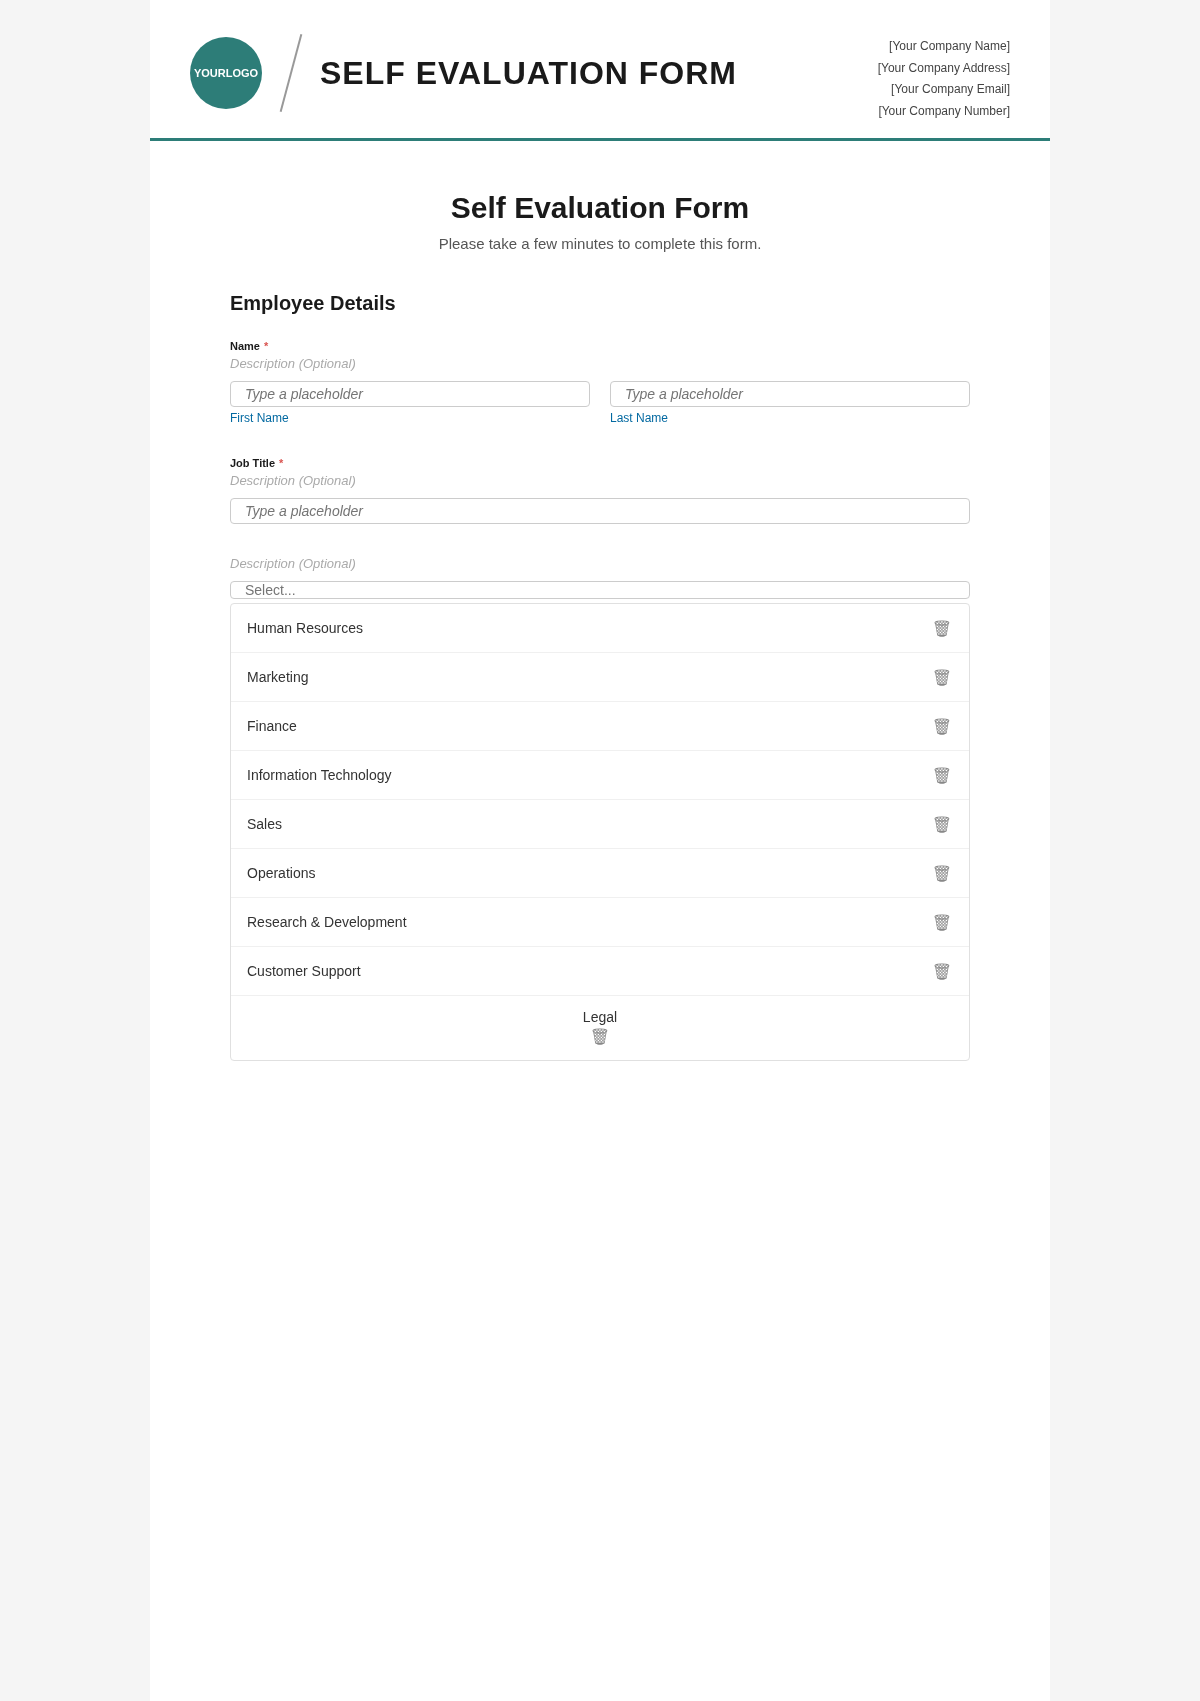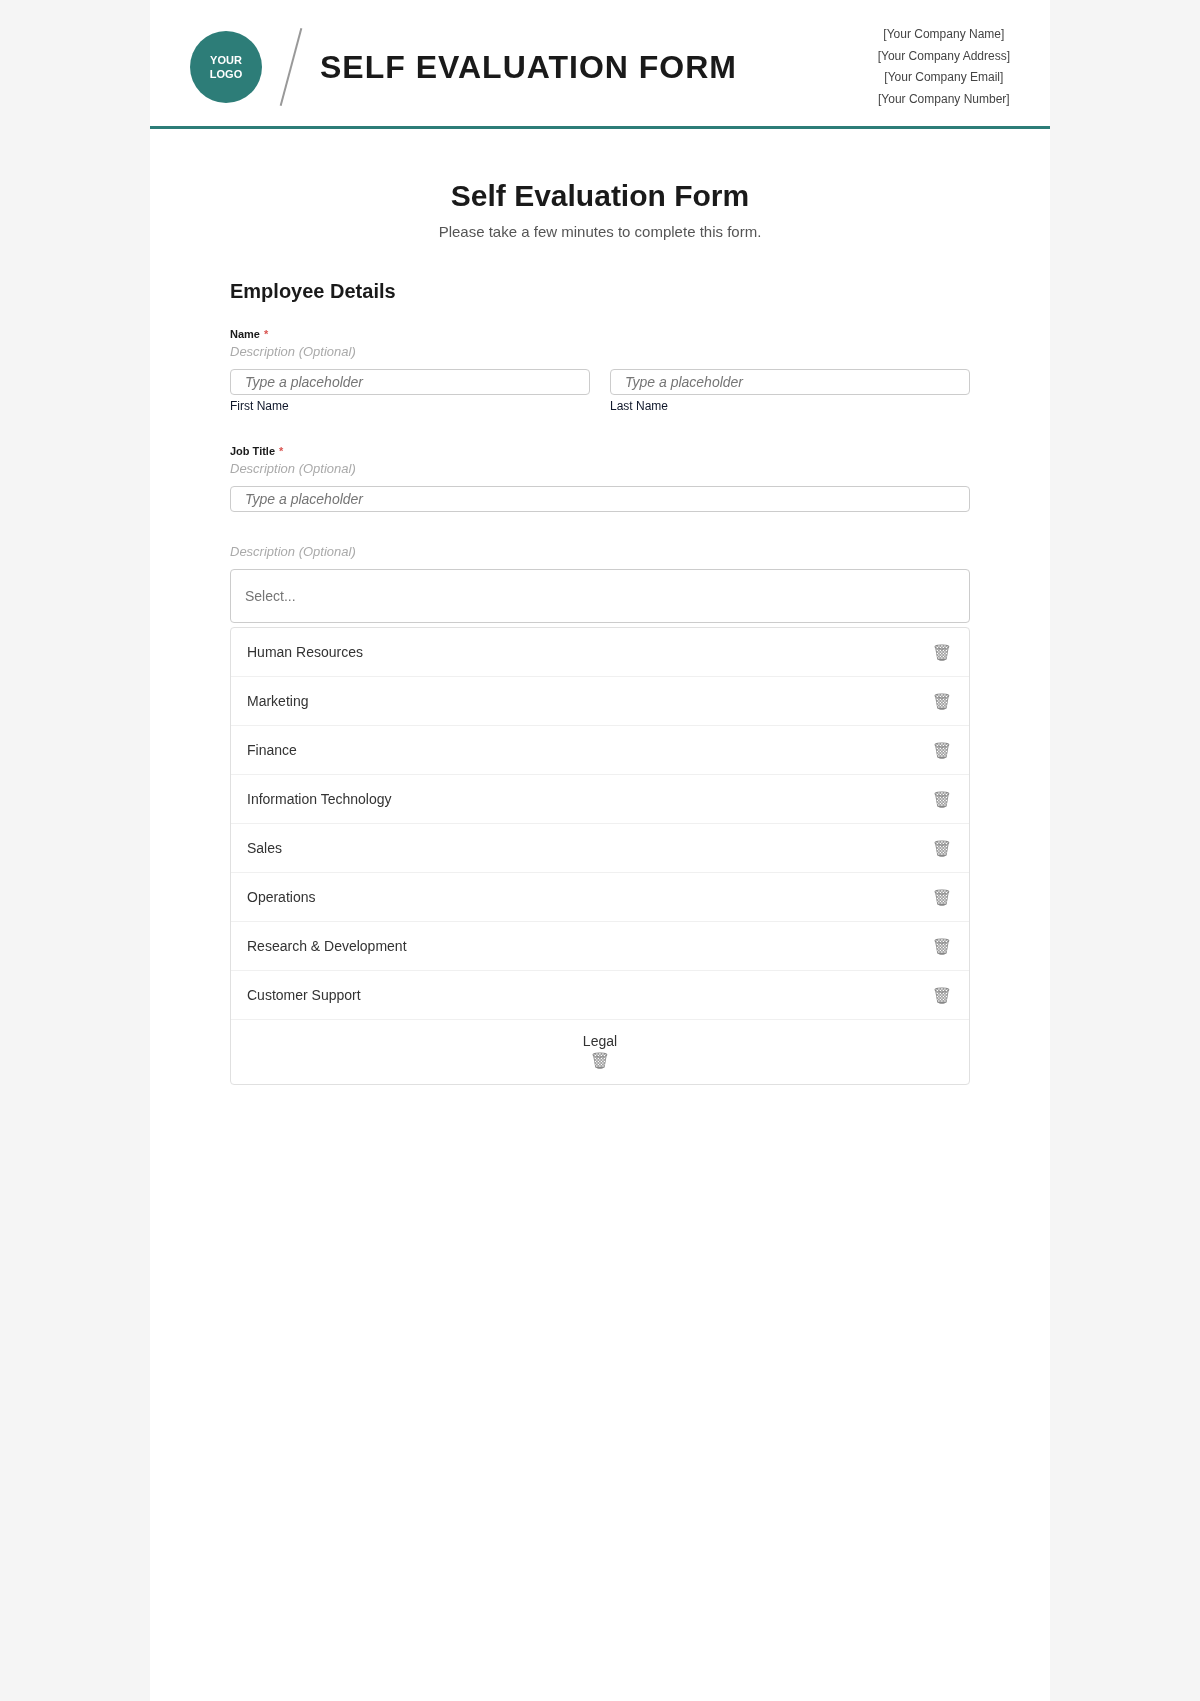--- a/index.html
+++ b/index.html
@@ -67,10 +67,11 @@
     }
 
     .company-info {
-      text-align: center;
+      text-align: right;
       font-size: 12px;
       color: #444;
       line-height: 1.8;
+      margin-top: 12px;
     }
 
     

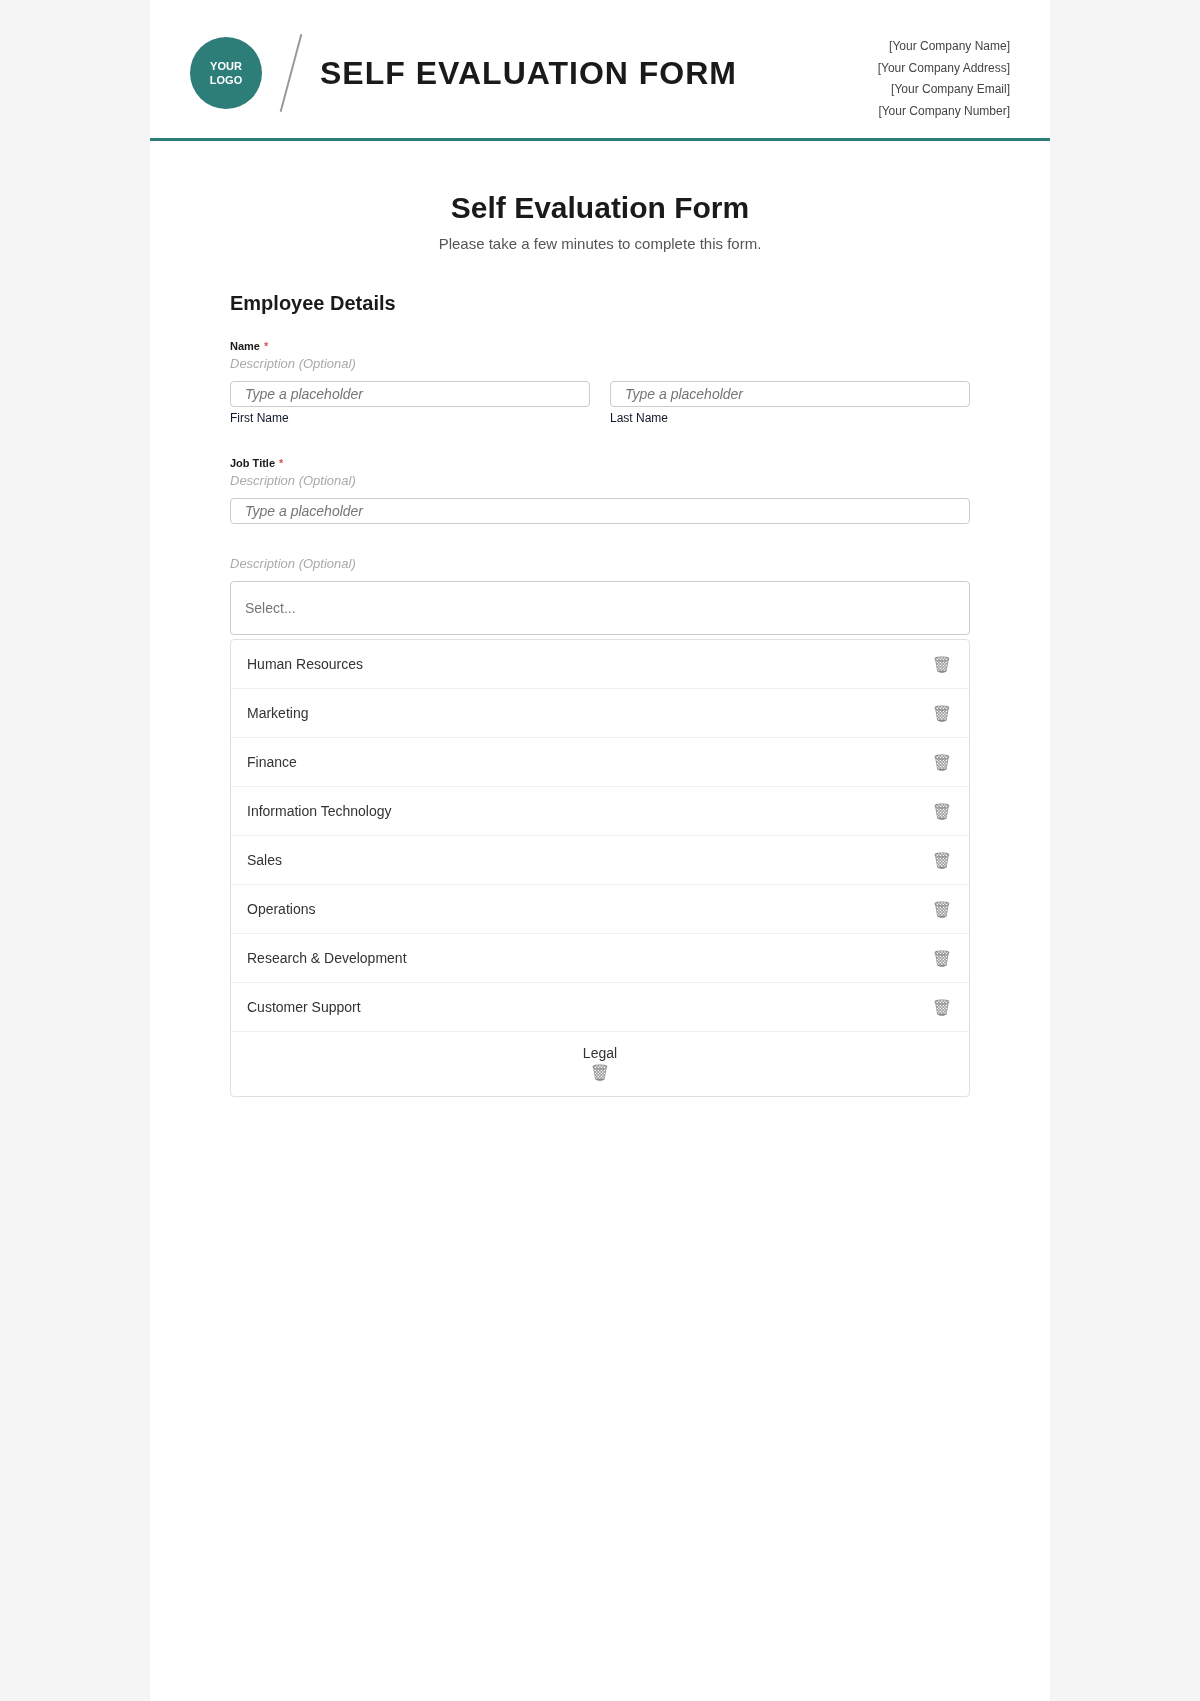--- a/index.html
+++ b/index.html
@@ -39,7 +39,7 @@
       background-color: #2d7d78;
       color: white;
       display: flex;
-      flex-direction: column;
+      flex-direction: row;
       align-items: center;
       justify-content: center;
       font-size: 11px;

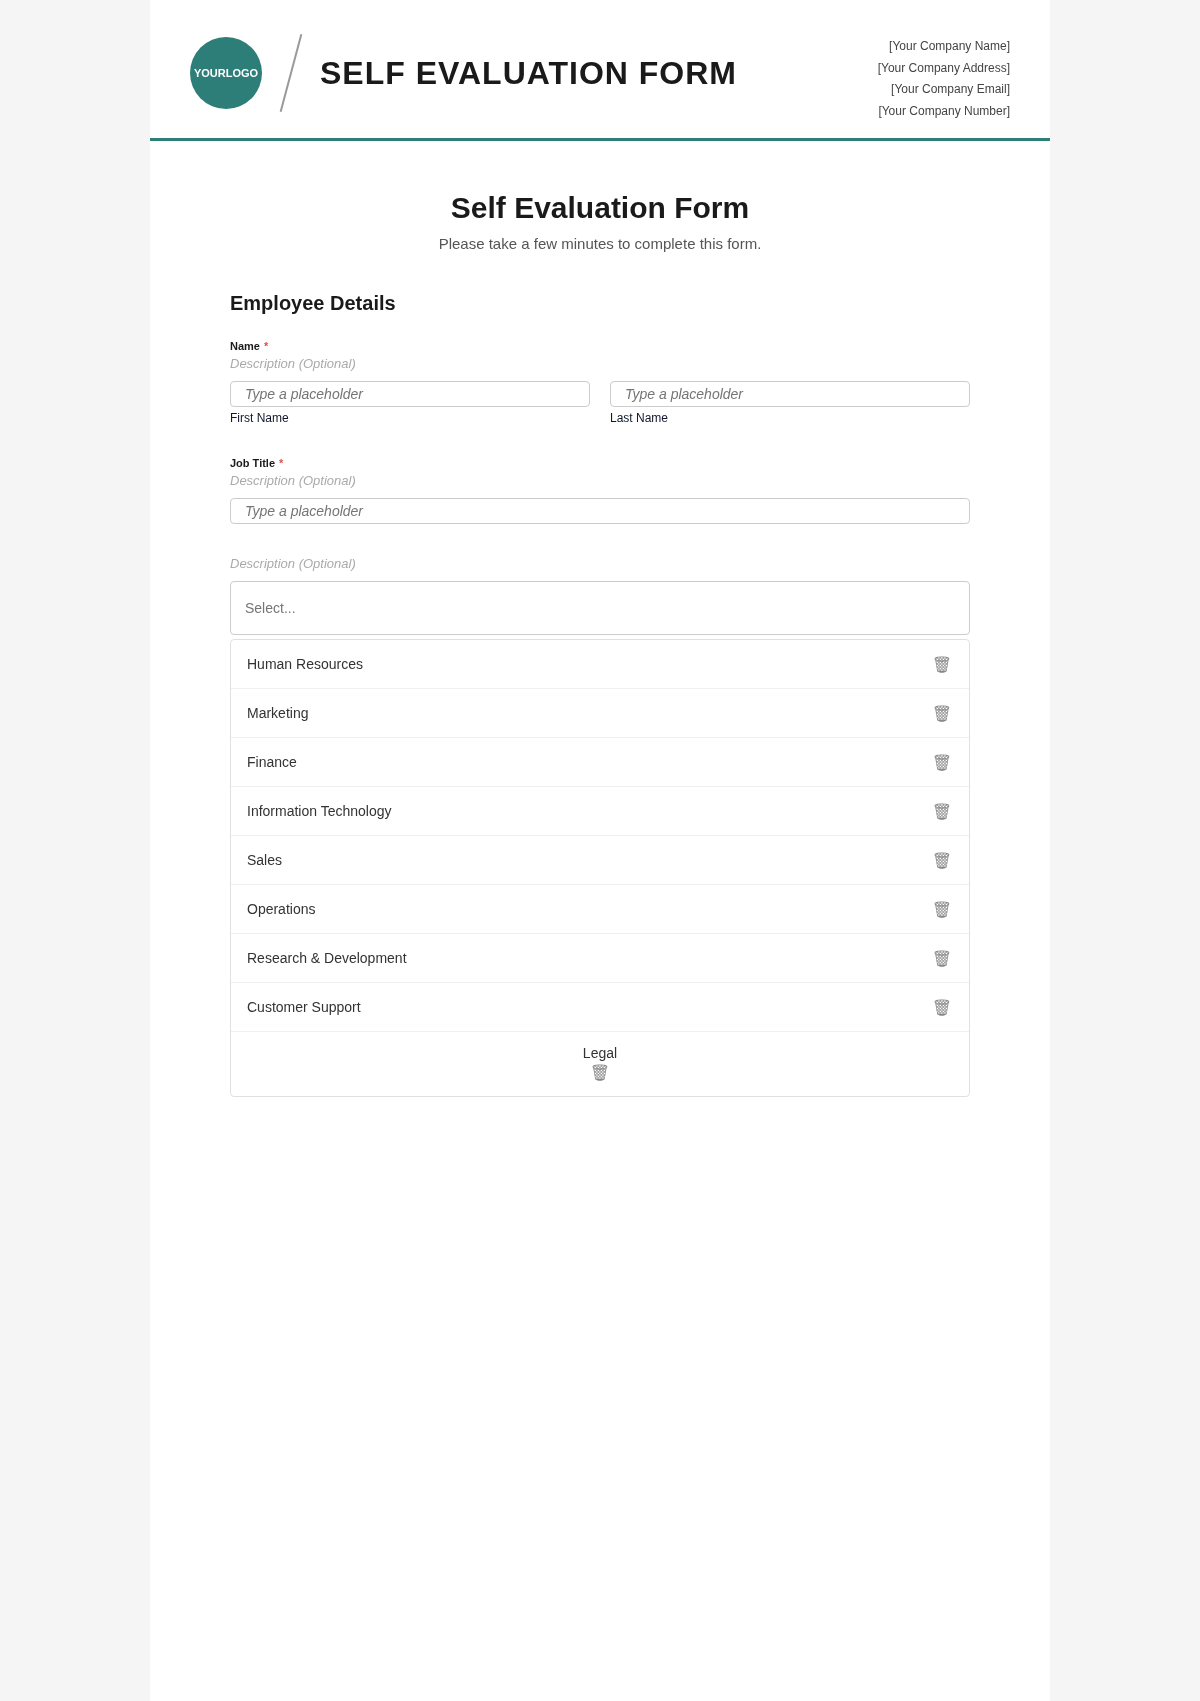--- a/index.html
+++ b/index.html
@@ -147,7 +147,7 @@
 
     .input-sublabel {
       font-size: 12px;
-      color: #0f172a;
+      color: #0369a1;
       margin-top: 4px;
     }
 

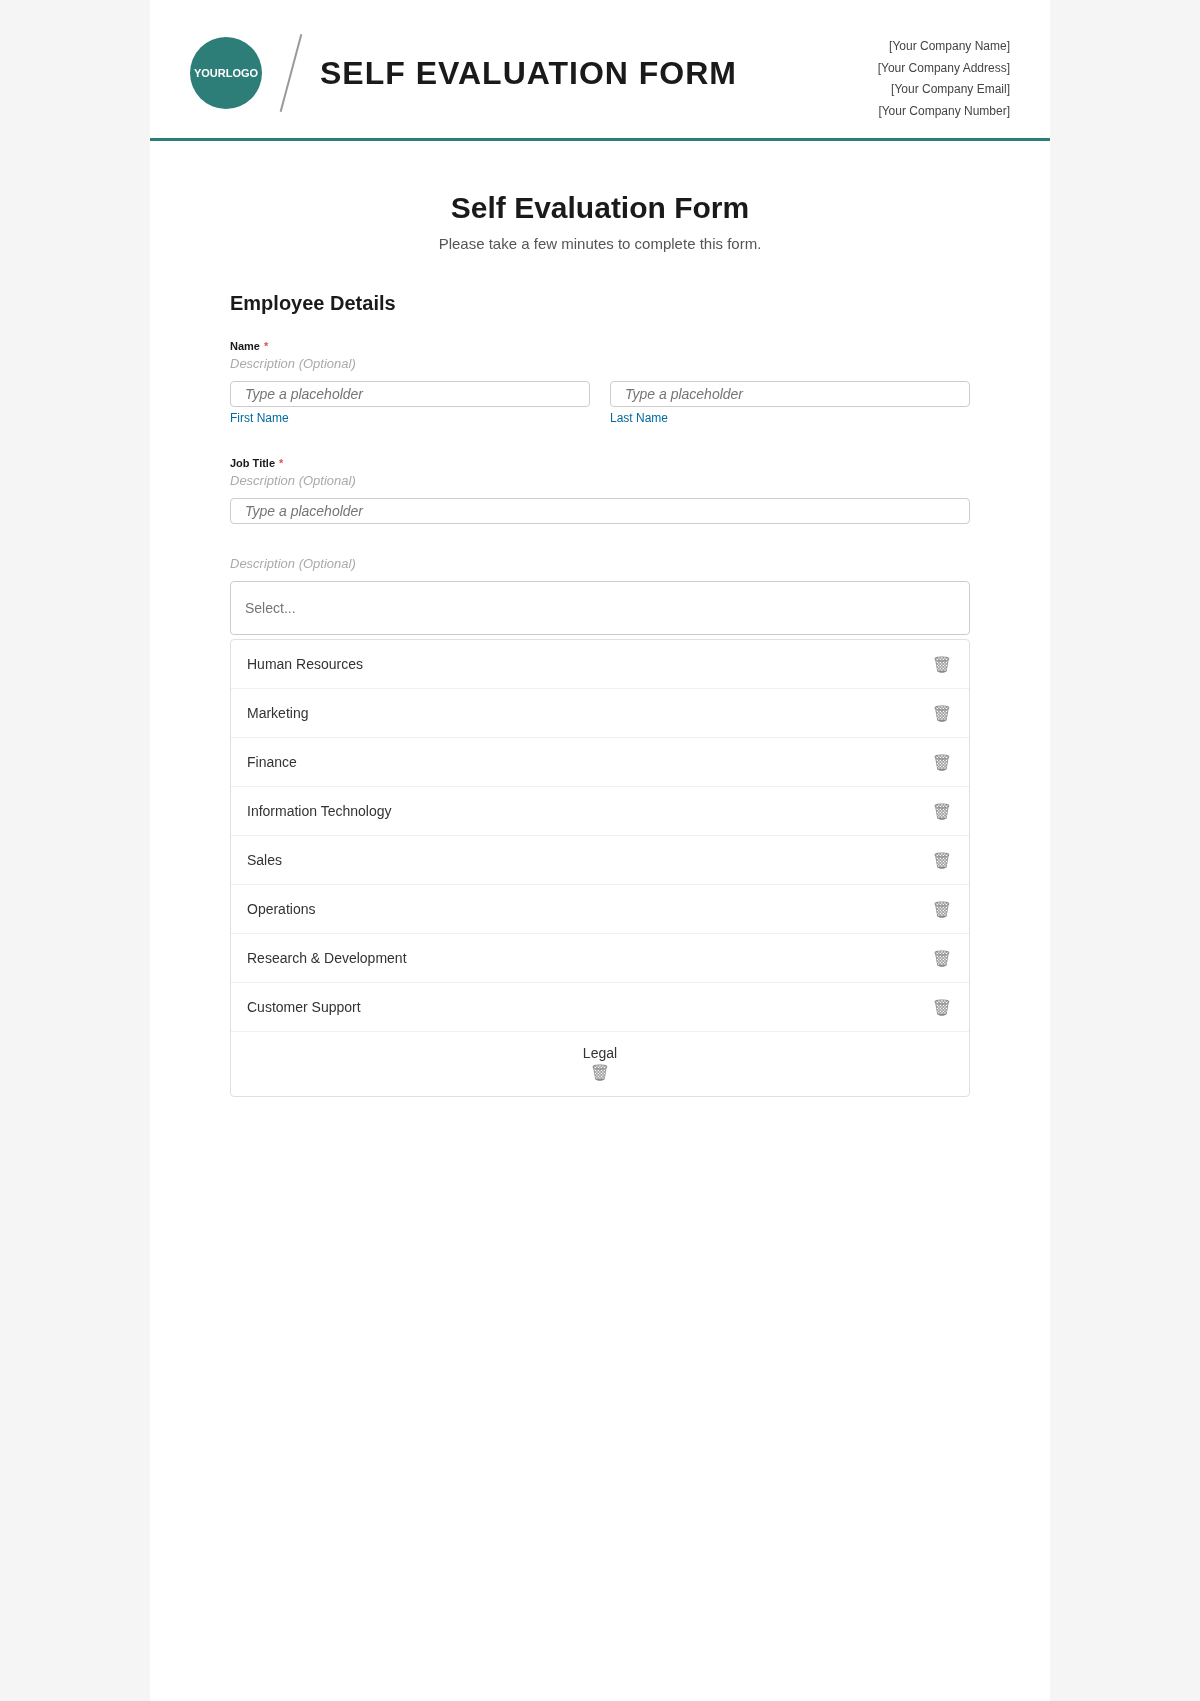--- a/index.html
+++ b/index.html
@@ -156,7 +156,7 @@
       width: 100%;
       border: 1.5px solid #ccc;
       border-radius: 4px;
-      padding: 18px 14px;
+      padding: 0 14px;
       font-size: 14px;
       color: #aaa;
       background: #fff;

